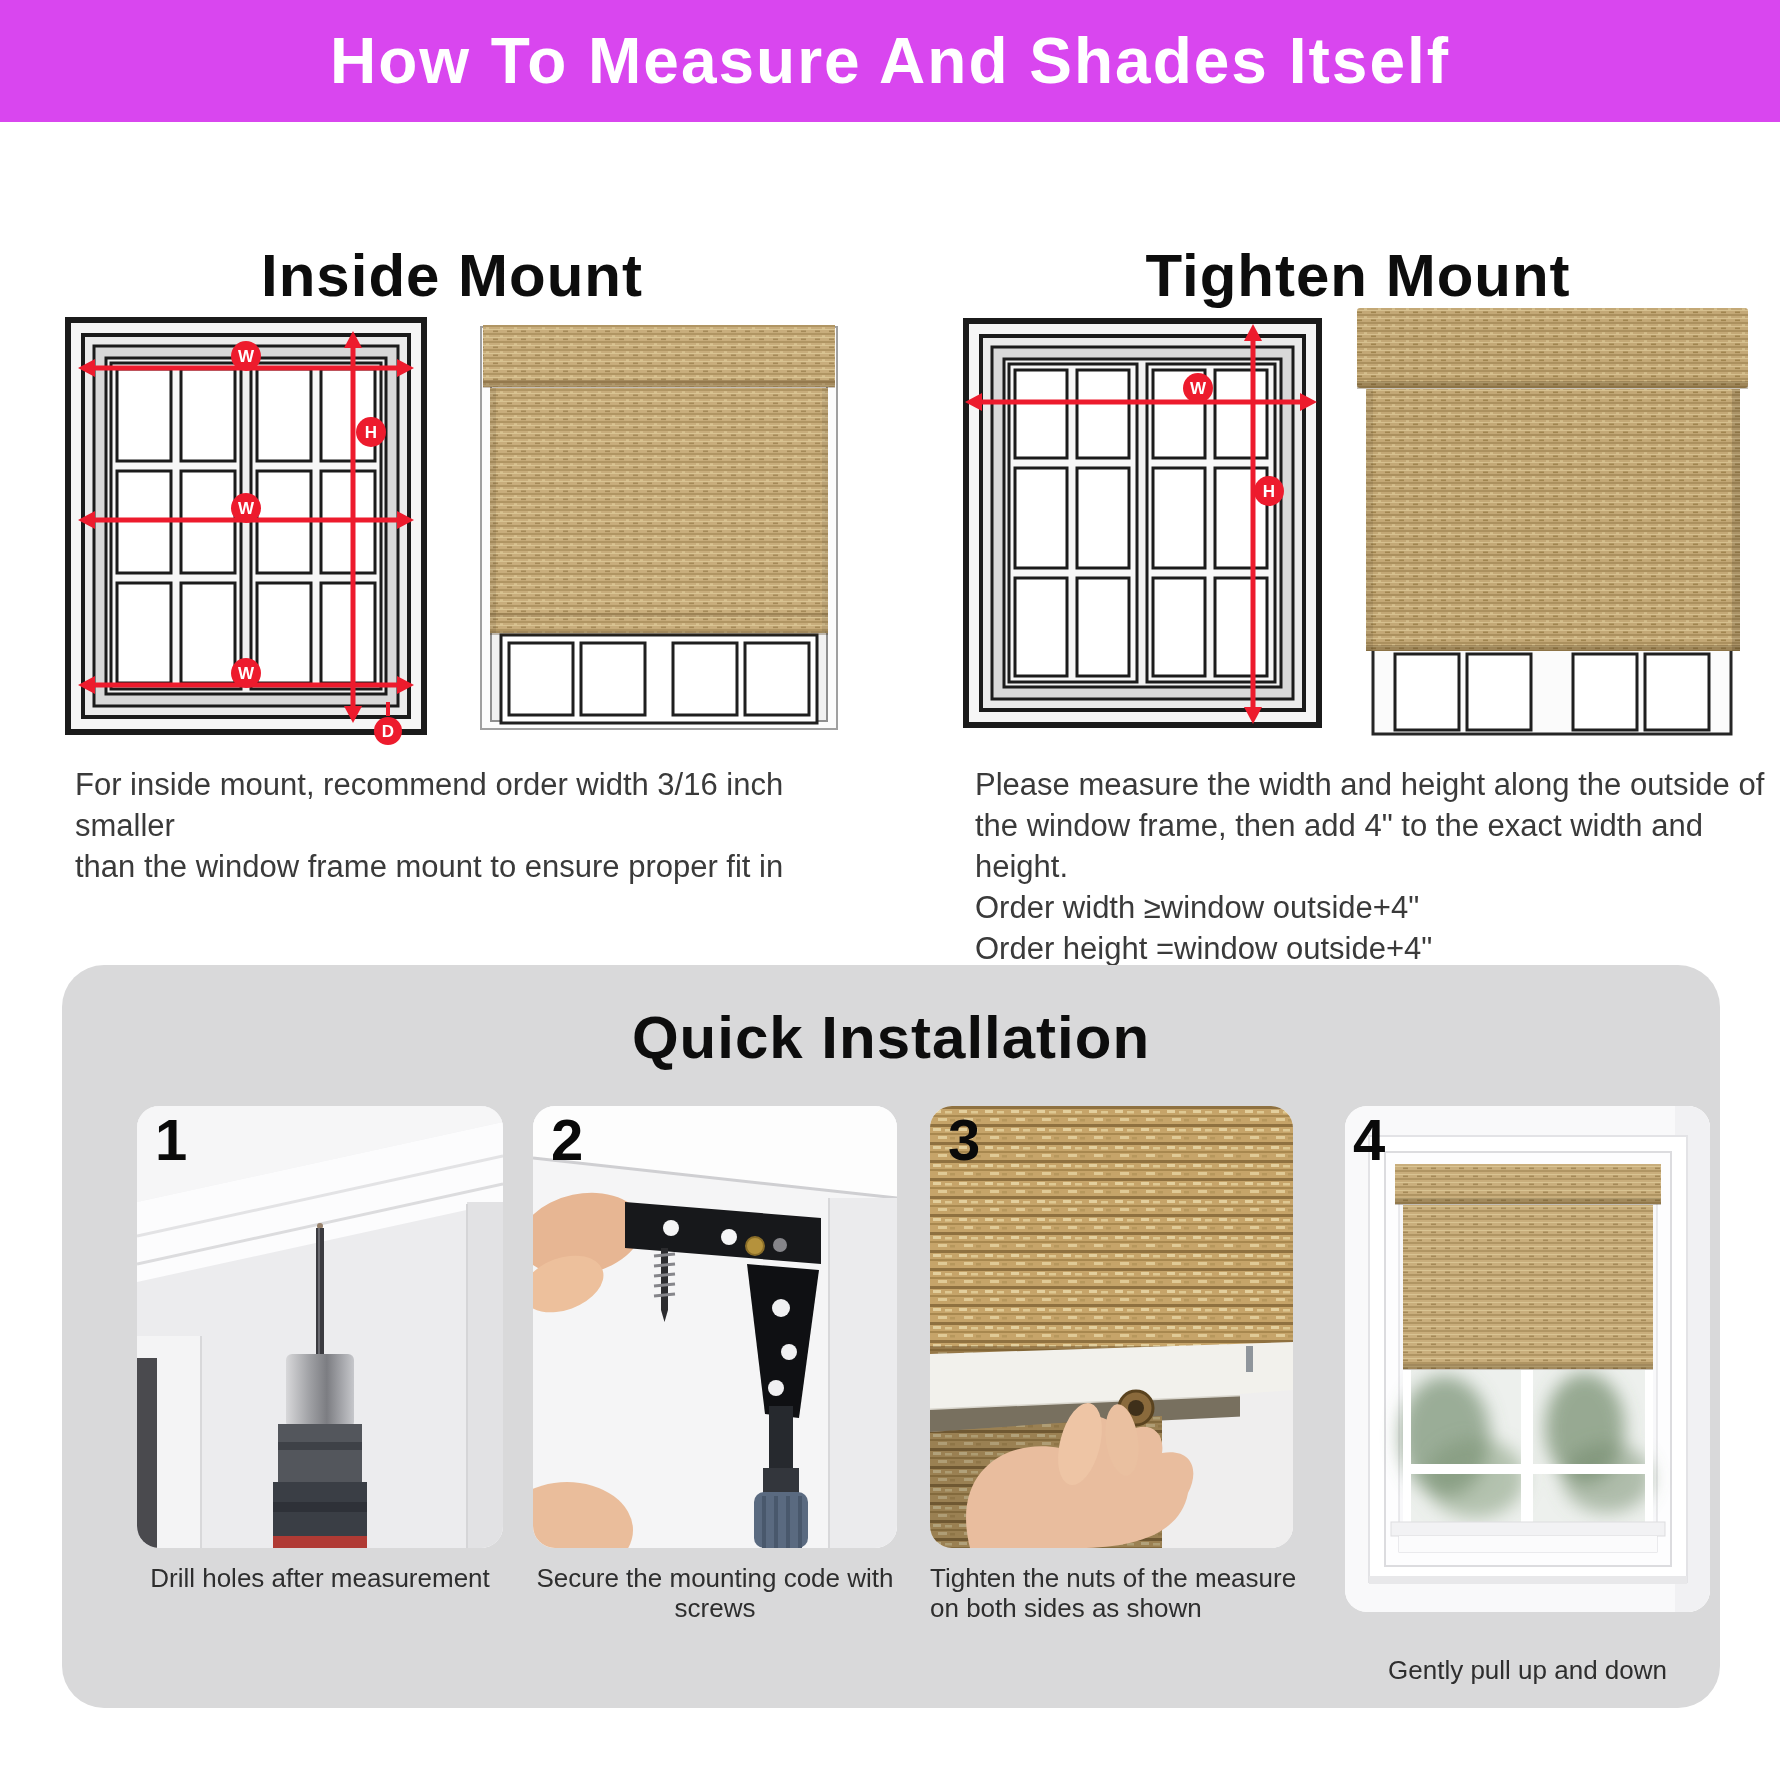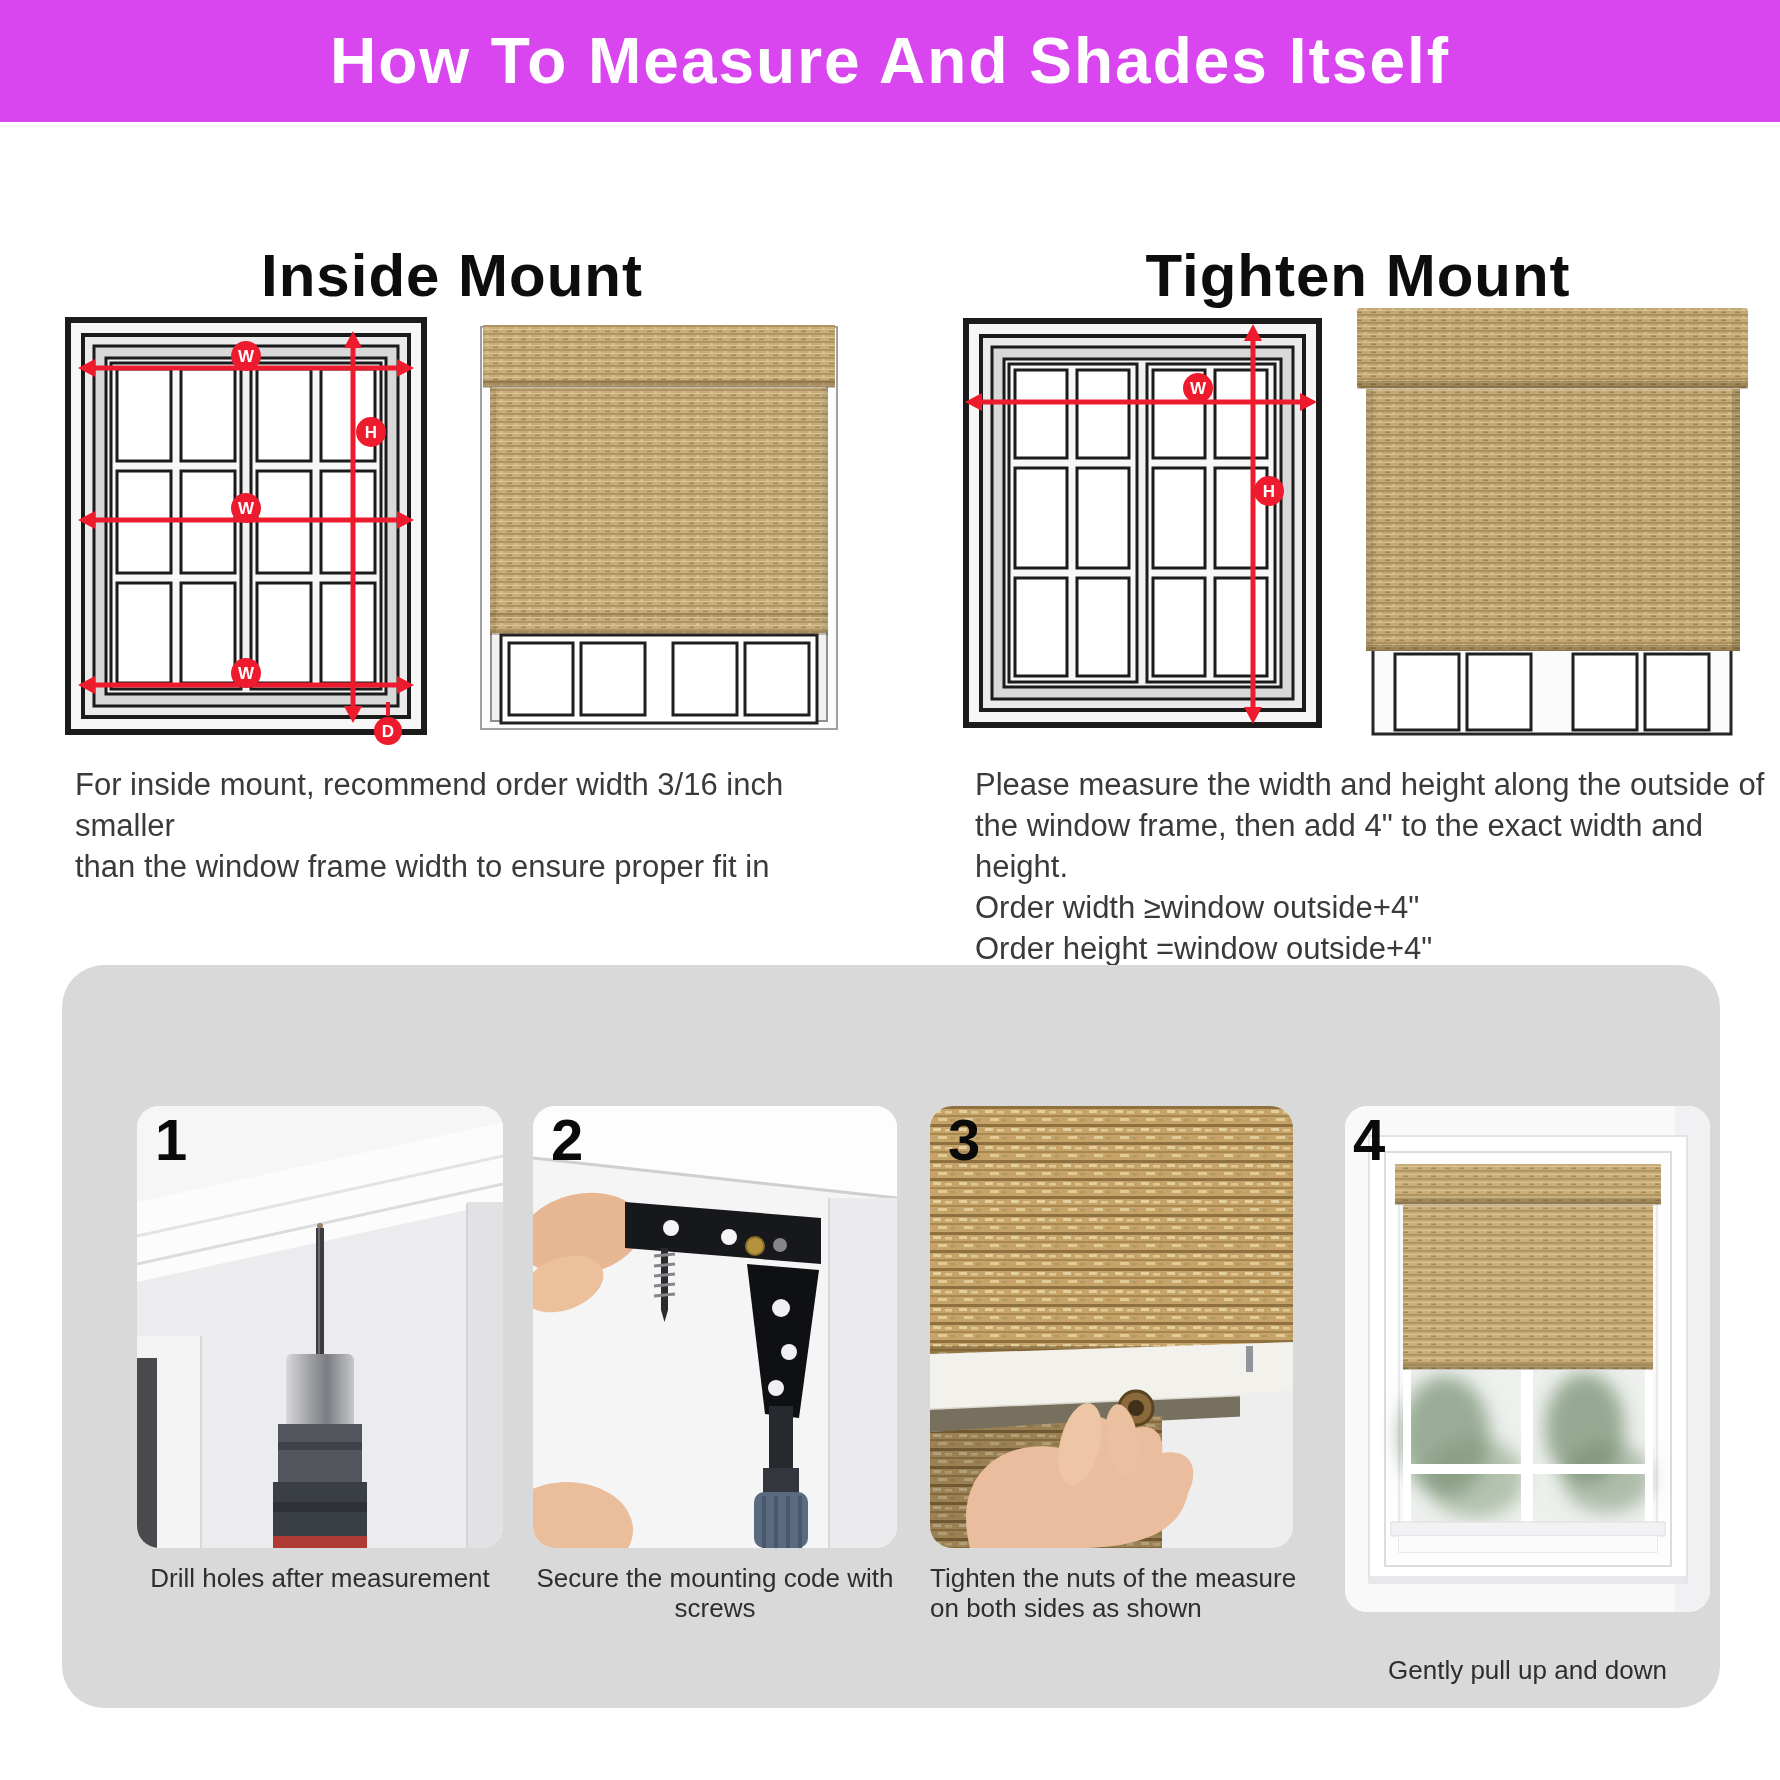--- a/index.html
+++ b/index.html
@@ -210,7 +210,7 @@
 
   <p class="desc" id="inside-desc">
     <span class="line">For inside mount, recommend order width  3/16 inch smaller</span>
-    <span class="line">than the window frame width to ensure proper fit in</span>
+    <span class="line">than the window frame mount to ensure proper fit in</span>
   </p>
 
   <p class="desc" id="outside-desc">

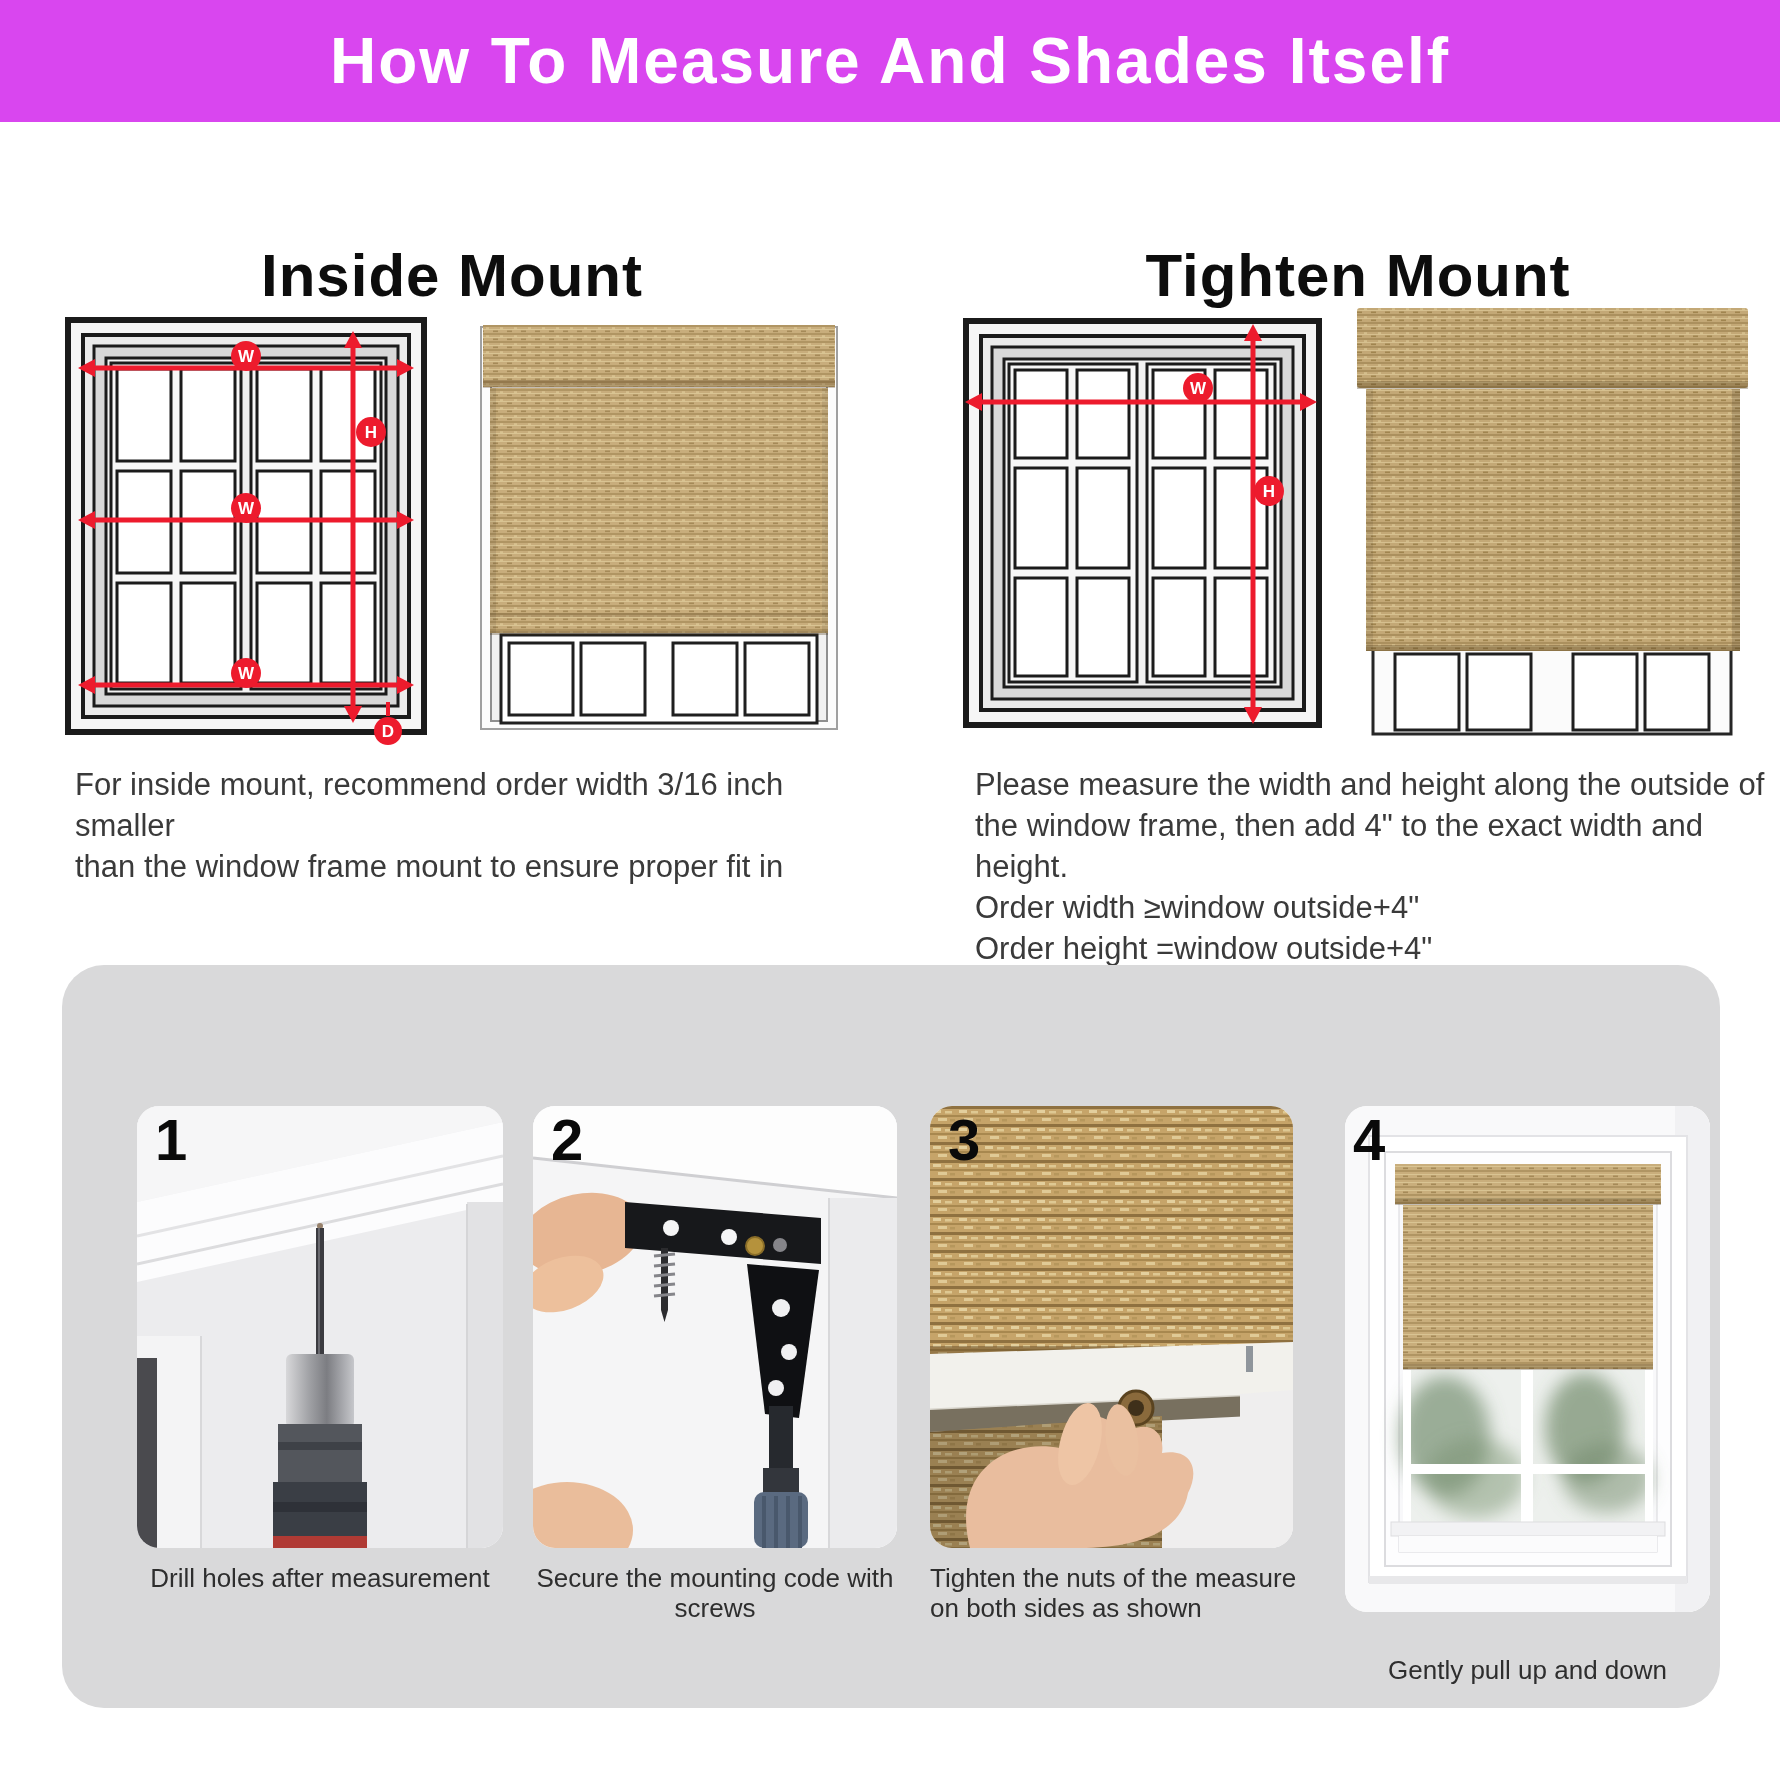--- a/index.html
+++ b/index.html
@@ -221,6 +221,7 @@
   </p>
 
   <section class="panel">
+    <h2 class="panel-title">Quick Installation</h2>
 
     <div class="photo" id="photo-1">
       <svg viewBox="0 0 366 442">

